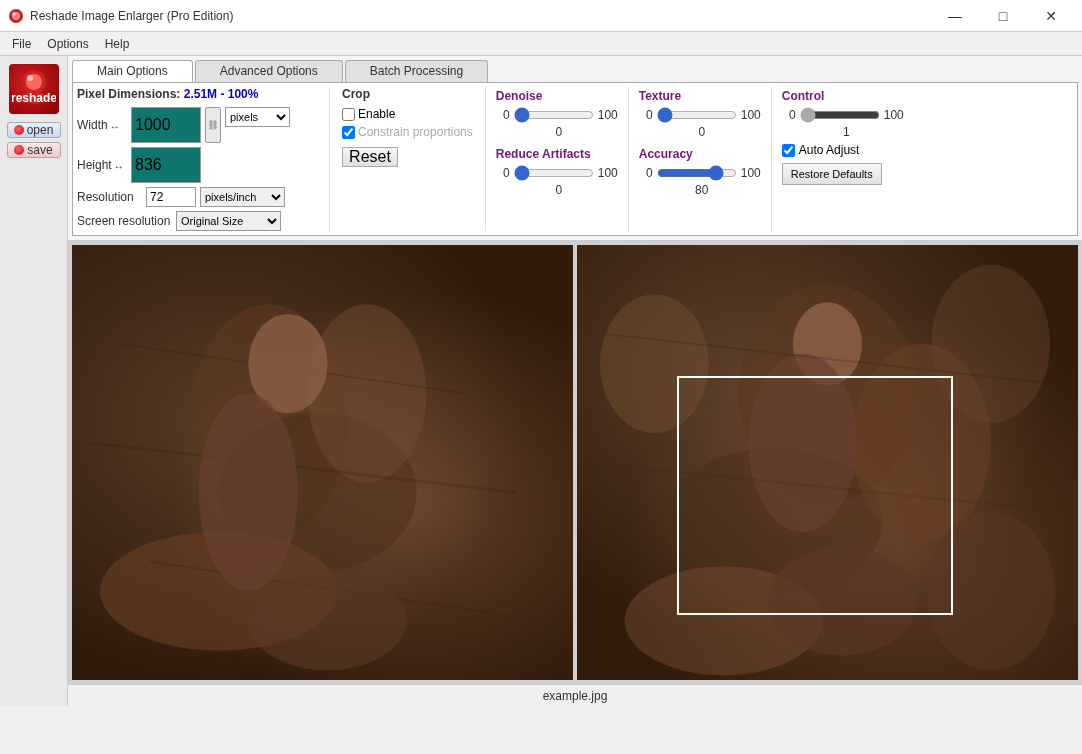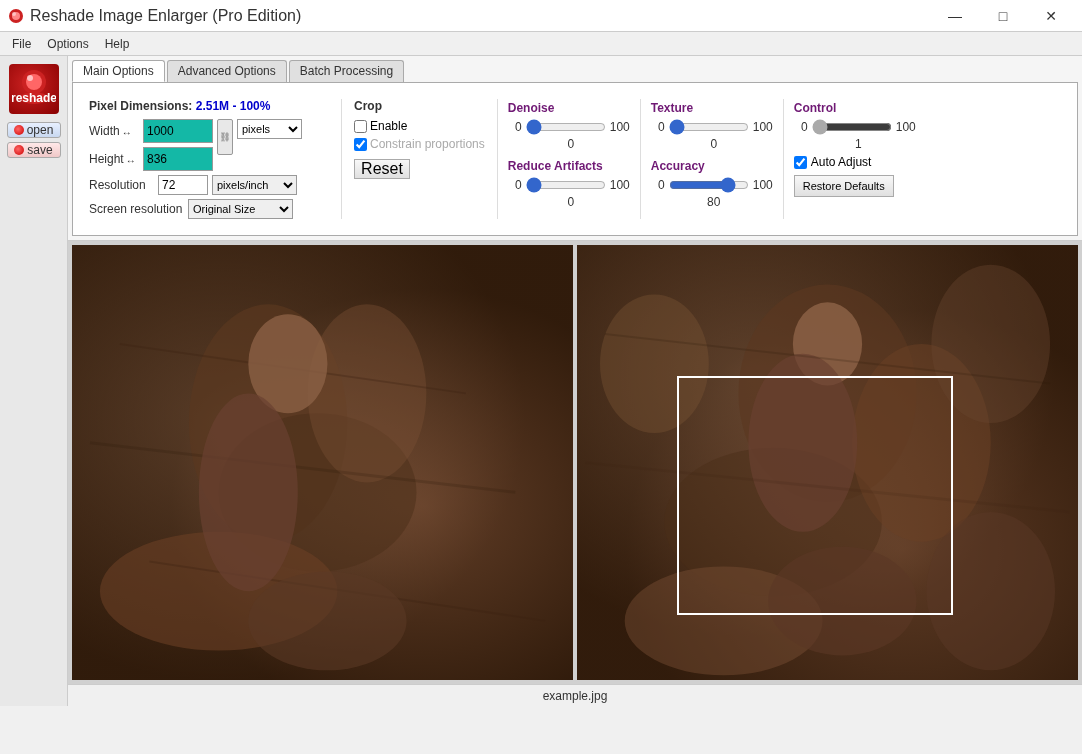--- a/index.html
+++ b/index.html
@@ -16,7 +16,7 @@
       user-select: none;
     }
     .titlebar-icon { width: 16px; height: 16px; margin-right: 6px; }
-    .titlebar-title { flex: 1; font-size: 16px; color: #333; }
+    .titlebar-title { flex: 1; font-size: 12px; color: #333; }
     .titlebar-controls { display: flex; gap: 2px; }
     .titlebar-btn {
       width: 46px; height: 32px;

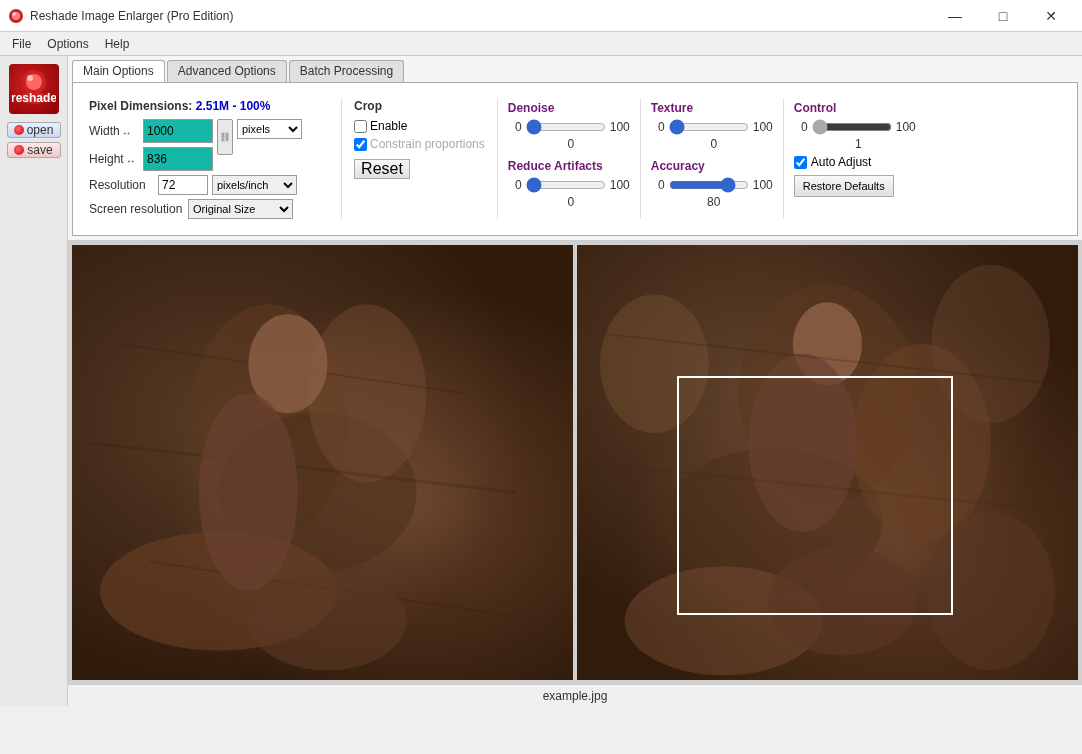--- a/index.html
+++ b/index.html
@@ -100,7 +100,7 @@
       gap: 2px;
     }
     .tab {
-      padding: 3px 10px;
+      padding: 3px 24px;
       border: 1px solid #aaa;
       border-bottom: none;
       background: #e0e0e0;

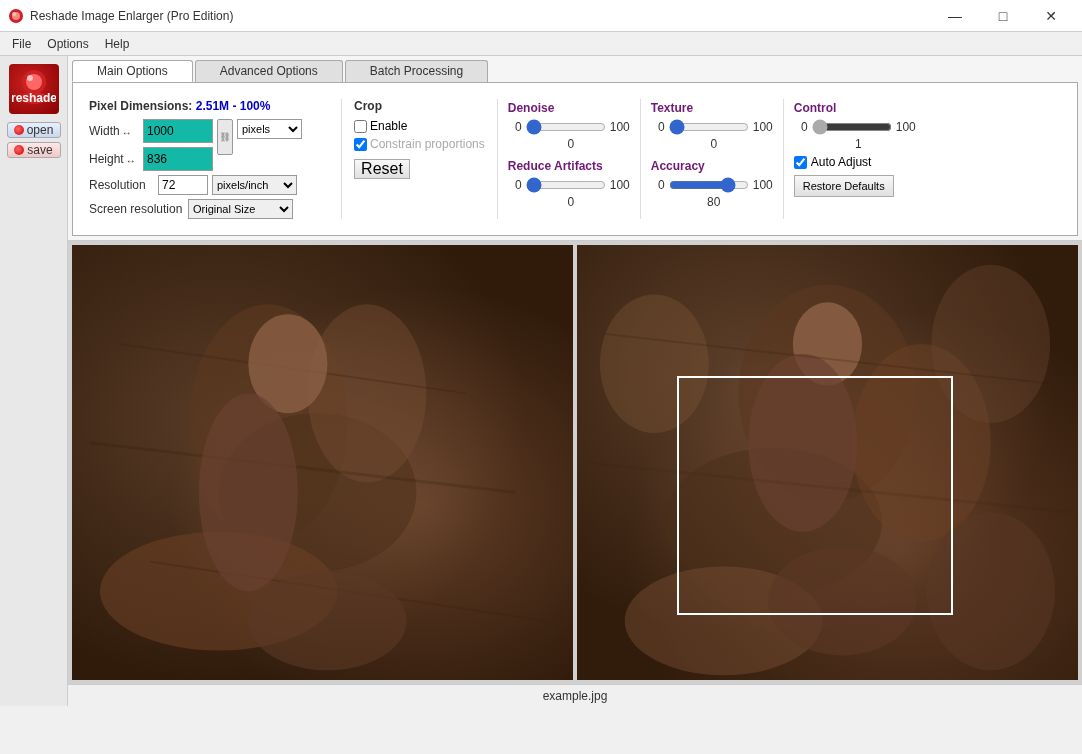--- a/index.html
+++ b/index.html
@@ -119,7 +119,7 @@
       background: #fff;
       border: 1px solid #aaa;
       margin: 0 4px 4px 4px;
-      padding: 16px;
+      padding: 4px;
       display: flex;
       gap: 12px;
     }

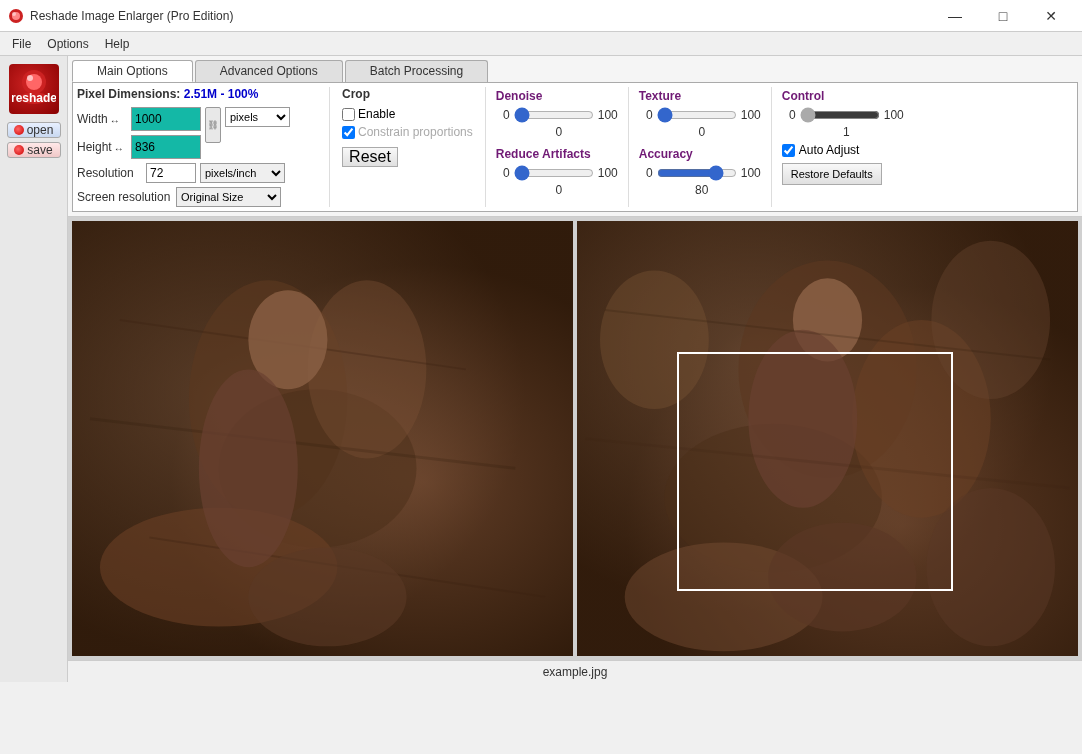--- a/index.html
+++ b/index.html
@@ -143,11 +143,11 @@
     }
     .dim-label { width: 50px; display: flex; align-items: center; gap: 2px; color: #333; }
     .dim-input {
-      width: 70px; height: 24px;
+      width: 70px; height: 36px;
       border: 1px solid #999;
       padding: 0 3px;
-      font-size: 12px;
-      background: #14b8a6;
+      font-size: 16px;
+      background: #0f766e;
     }
     .link-icon {
       width: 16px; height: 36px;

